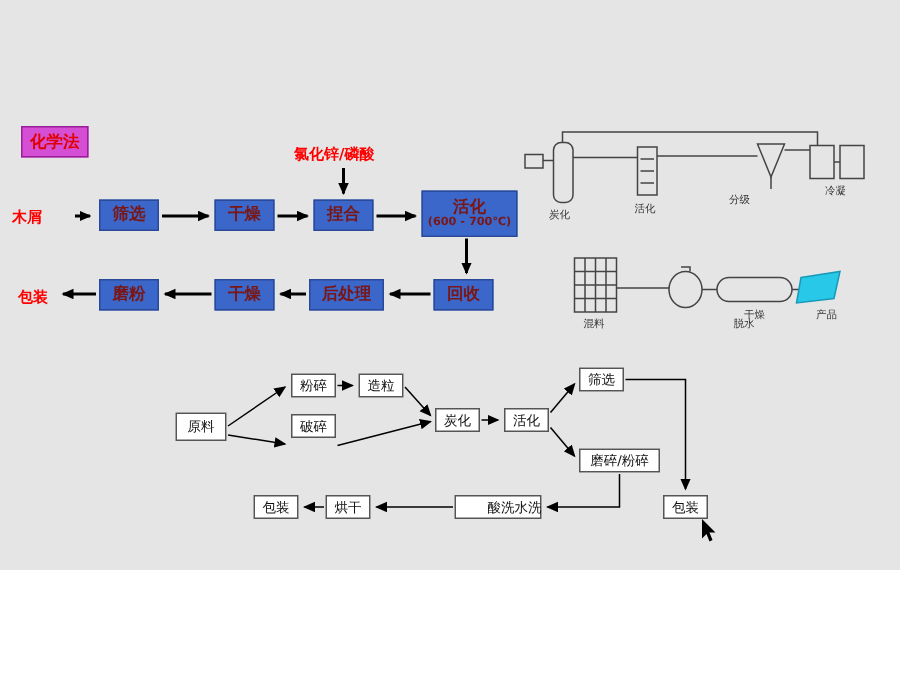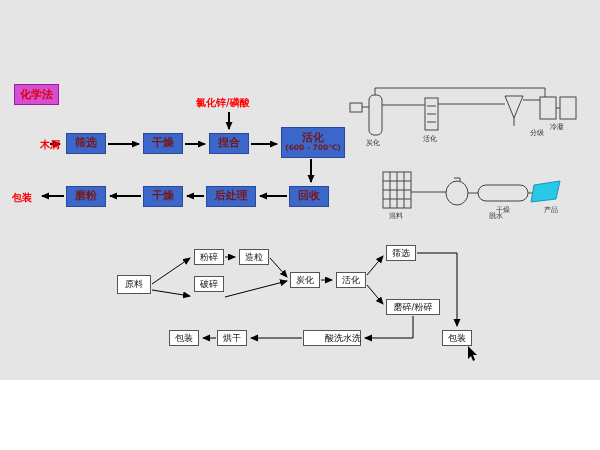--- a/index.html
+++ b/index.html
@@ -116,7 +116,7 @@
 
   <div class="eq-label" style="left:366px; top:138px;">炭化</div>
   <div class="eq-label" style="left:423px; top:134px;">活化</div>
-  <div class="eq-label" style="left:530px; top:128px;">分级</div>
+  <div class="eq-label" style="left:486px; top:128px;">分级</div>
   <div class="eq-label" style="left:550px; top:122px;">冷凝</div>
   <div class="eq-label" style="left:389px; top:211px;">混料</div>
   <div class="eq-label" style="left:449px; top:211px;padding-left:40px;">脱水</div>

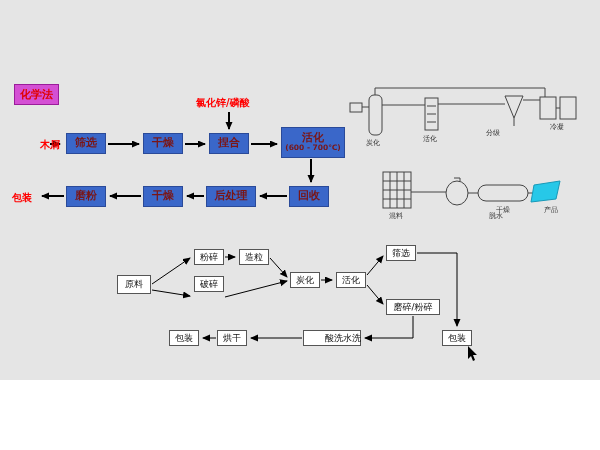--- a/index.html
+++ b/index.html
@@ -96,7 +96,7 @@
 
   <div class="red-text" style="left:196px; top:96px;">氯化锌/磷酸</div>
 
-  <div class="red-text" style="left:40px; top:138px;">木屑</div>
+  <div class="red-text" style="left:8px; top:138px;">木屑</div>
 
   <div class="blue-box" style="left:66px; top:133px; width:40px; height:21px;">筛选</div>
   <div class="blue-box" style="left:143px; top:133px; width:40px; height:21px;">干燥</div>

